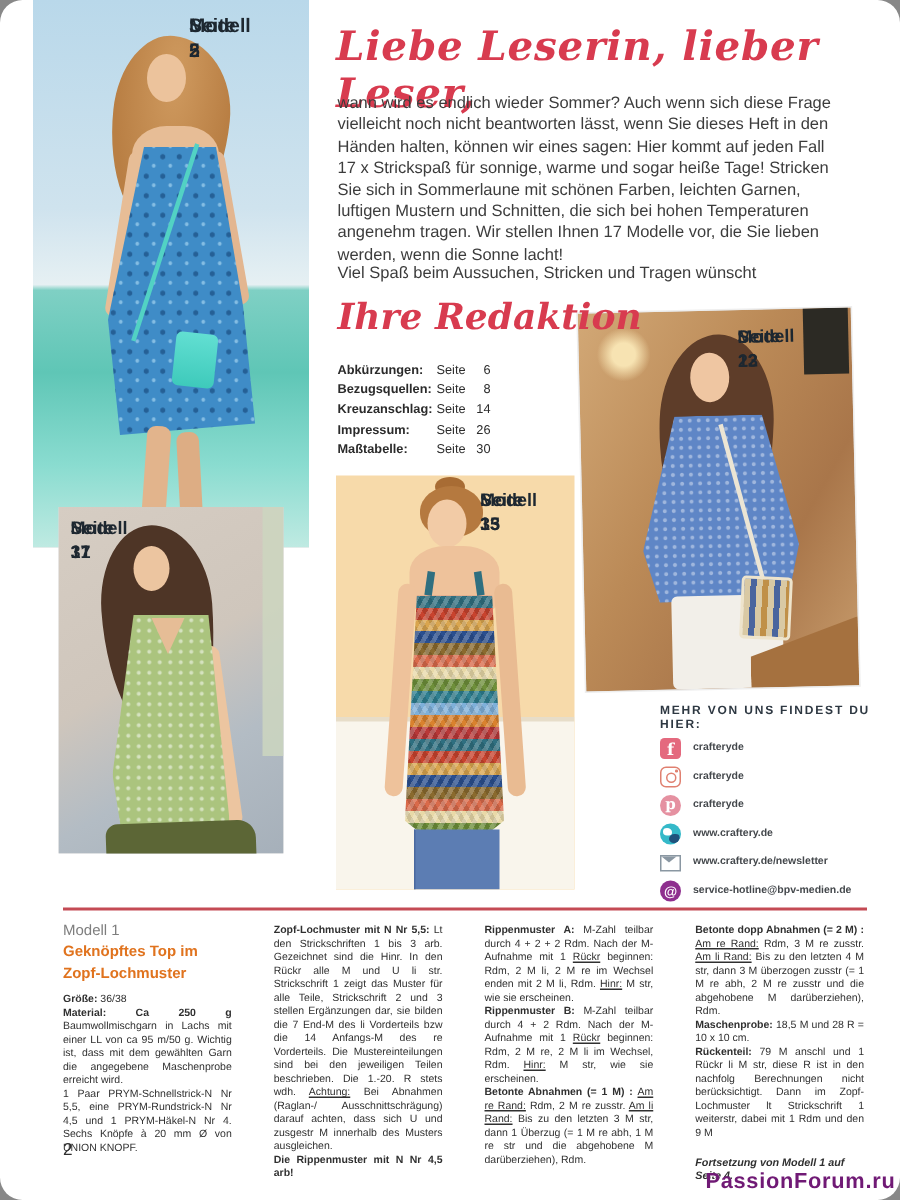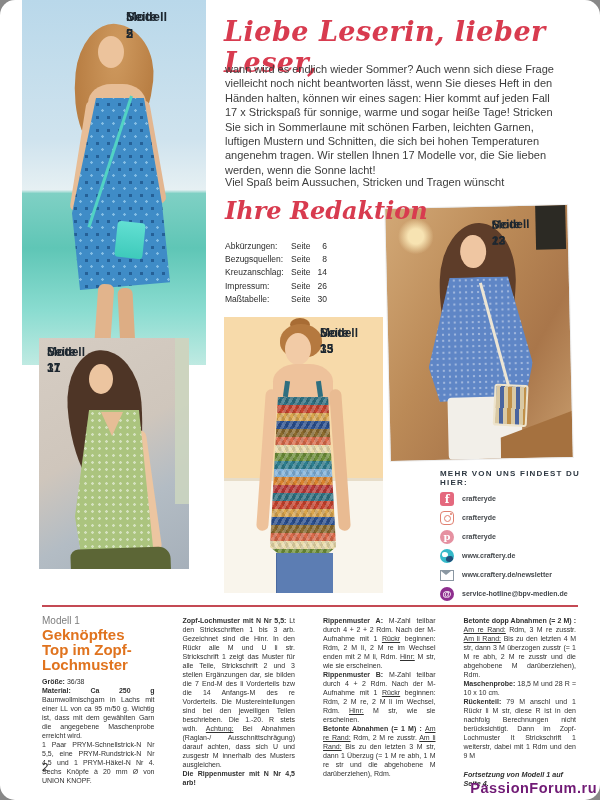--- a/index.html
+++ b/index.html
@@ -90,7 +90,7 @@
   
   #contents{left:225px;top:240px;width:110px;font-size:8.5px;color:#2b2b2b;}
   .toc-row{display:flex;line-height:13.2px;}
-  .toc-label{width:66px;font-weight:400;}
+  .toc-label{width:66px;font-weight:700;}
   .toc-word{width:22px;}
   .toc-num{width:14px;text-align:right;}
 

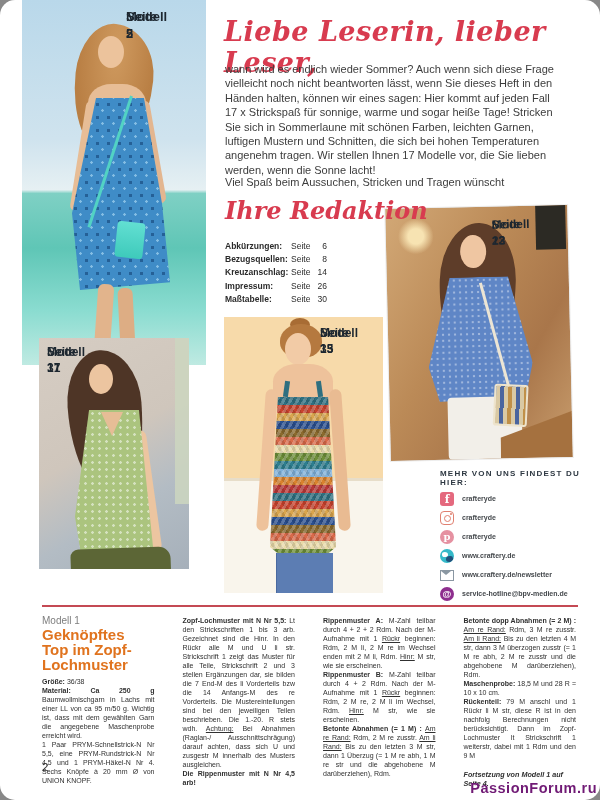--- a/index.html
+++ b/index.html
@@ -118,7 +118,7 @@
   #instructions{left:42px;top:616px;width:534px;display:flex;gap:28px;font-size:7px;line-height:9px;color:#303030;}
   .ins-col{flex:1;min-width:0;}
   #ins-model-no{font-size:10px;color:#7e7e7e;margin-bottom:2px;}
-  #ins-title{font-size:15px;line-height:15px;font-weight:700;color:#e0731e;margin-bottom:5px;}
+  #ins-title{font-size:10px;line-height:15px;font-weight:700;color:#e0731e;margin-bottom:5px;}
   .runs-p{margin:0;text-align:justify;}
   .runs-p .b{font-weight:700;}
   .runs-p .u{text-decoration:underline;}

